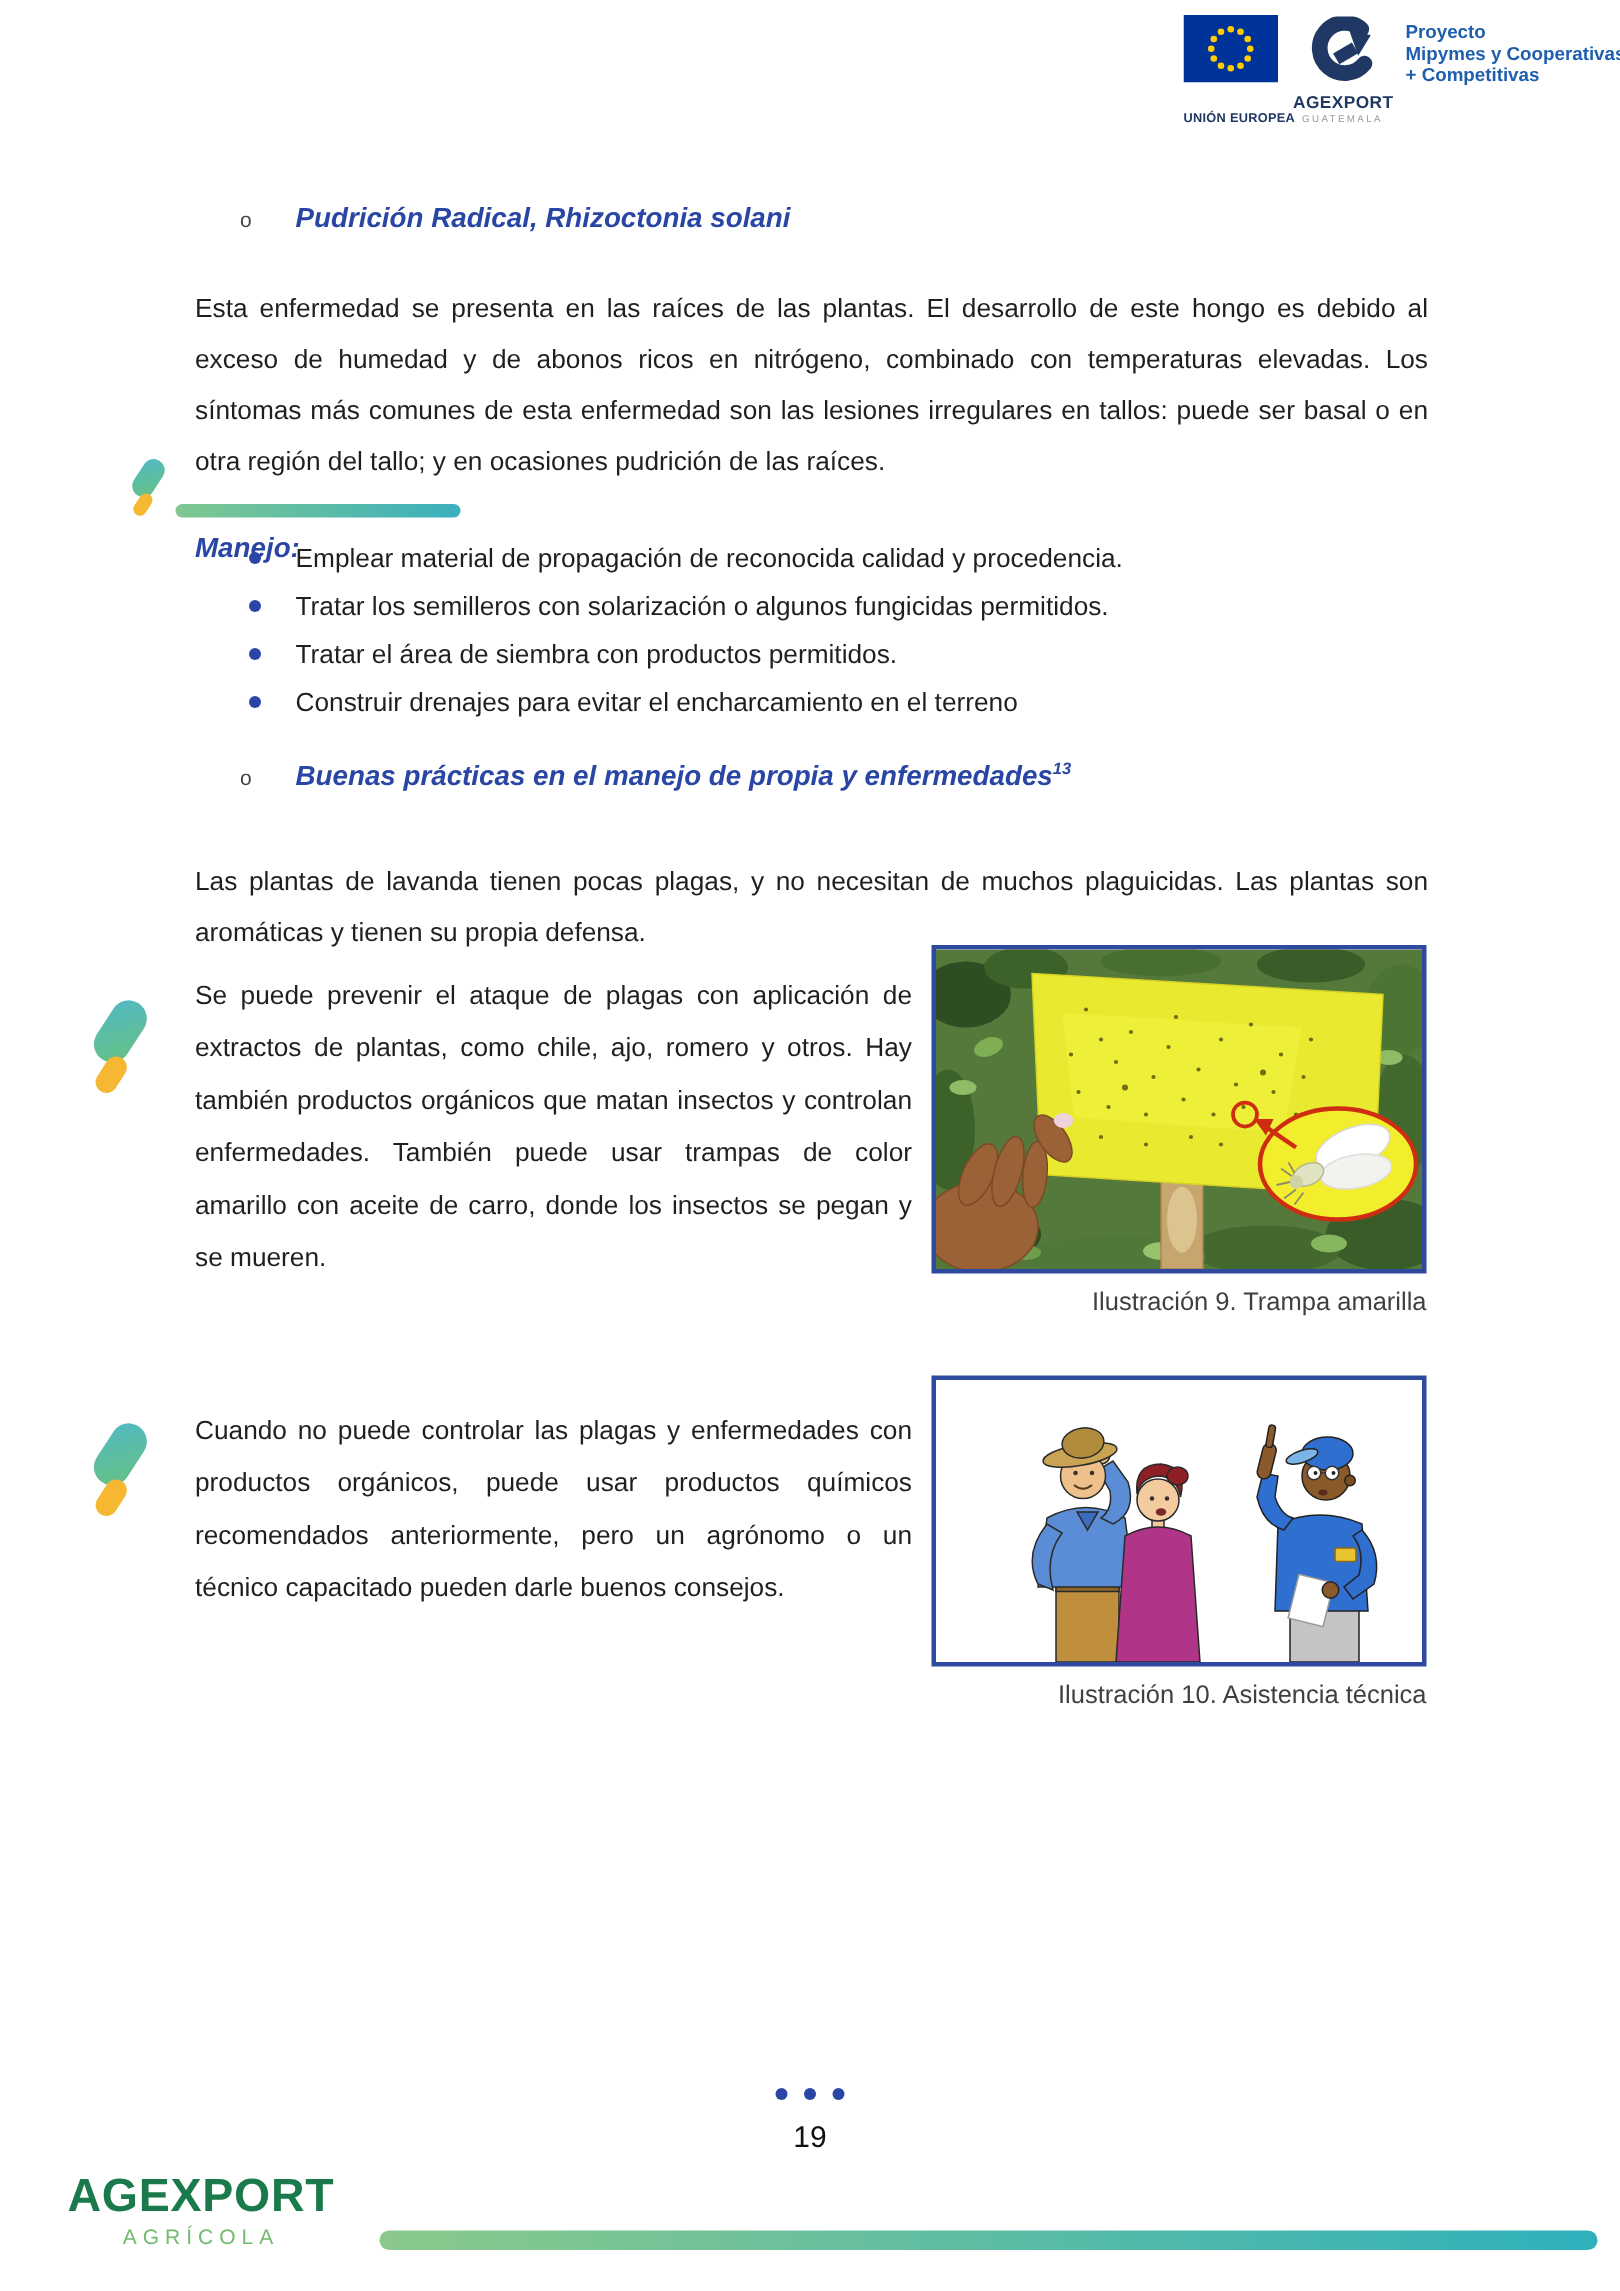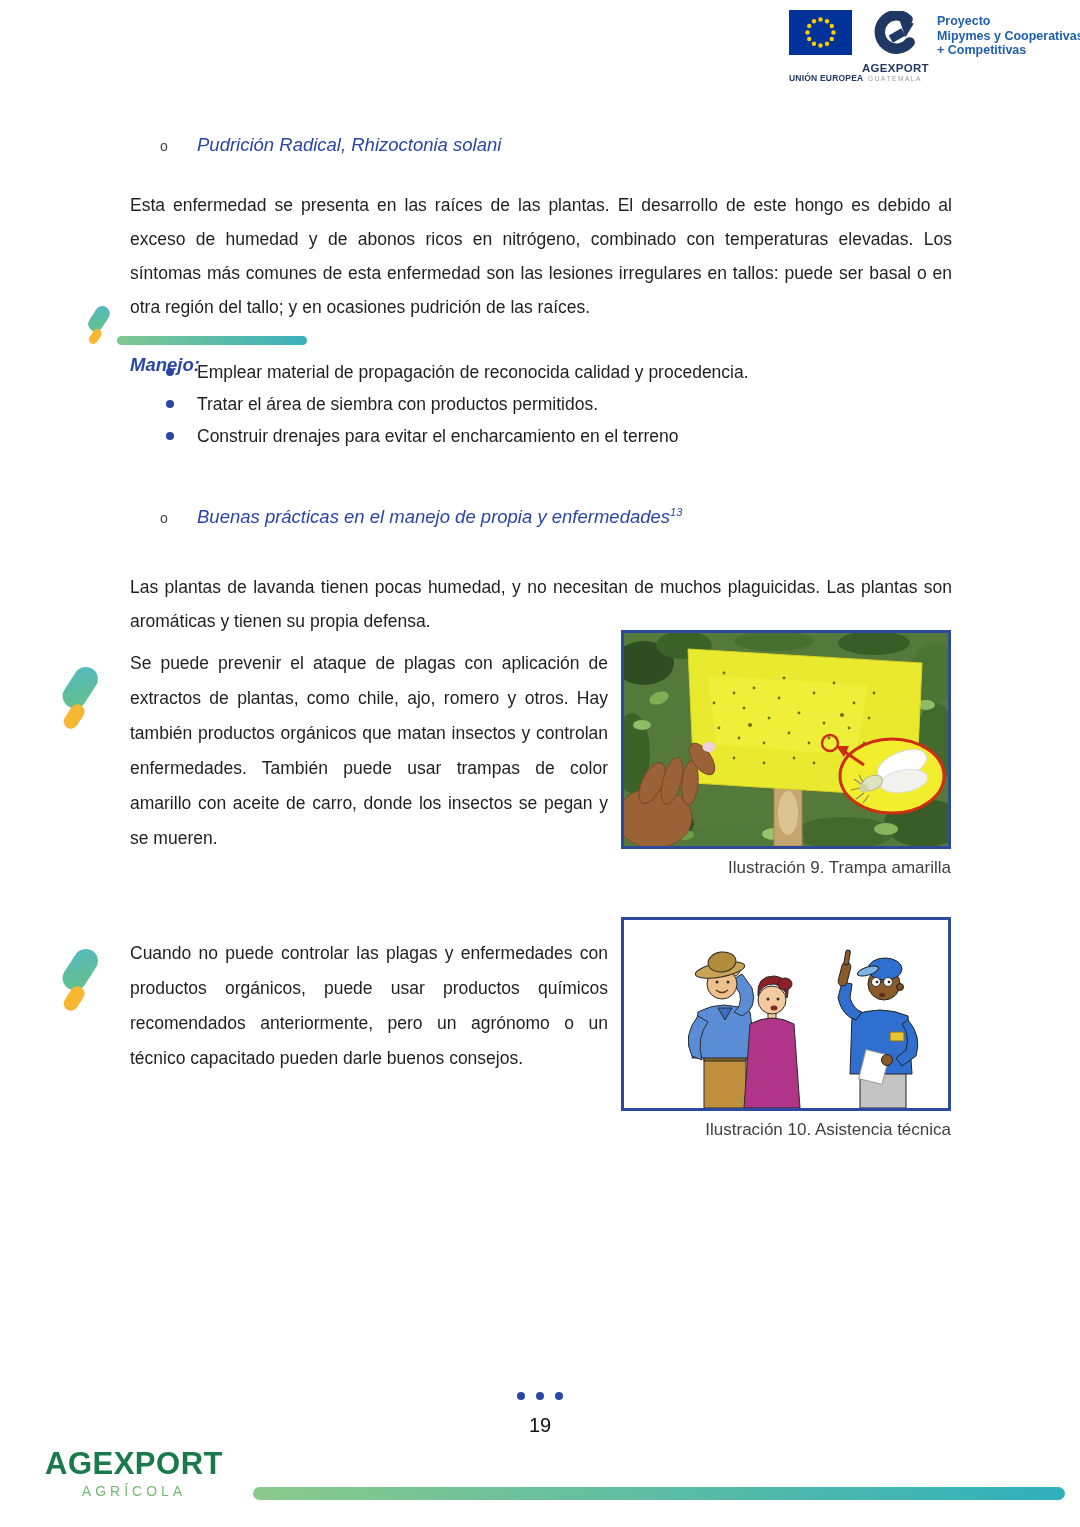--- a/index.html
+++ b/index.html
@@ -19,7 +19,7 @@
   
   .h-row{position:absolute;left:160px;display:flex;align-items:baseline;}
   .h-marker{font-size:14px;color:#444;width:37px;}
-  .h-title{font-size:18.5px;font-weight:normal;font-style:italic;color:#2a46a5;}
+  .h-title{font-size:18.5px;font-weight:bold;font-style:italic;color:#2a46a5;}
   .h-title sup{font-size:11px;}
   
   .para{position:absolute;font-size:17.5px;text-align:justify;color:#1f1f1f;}

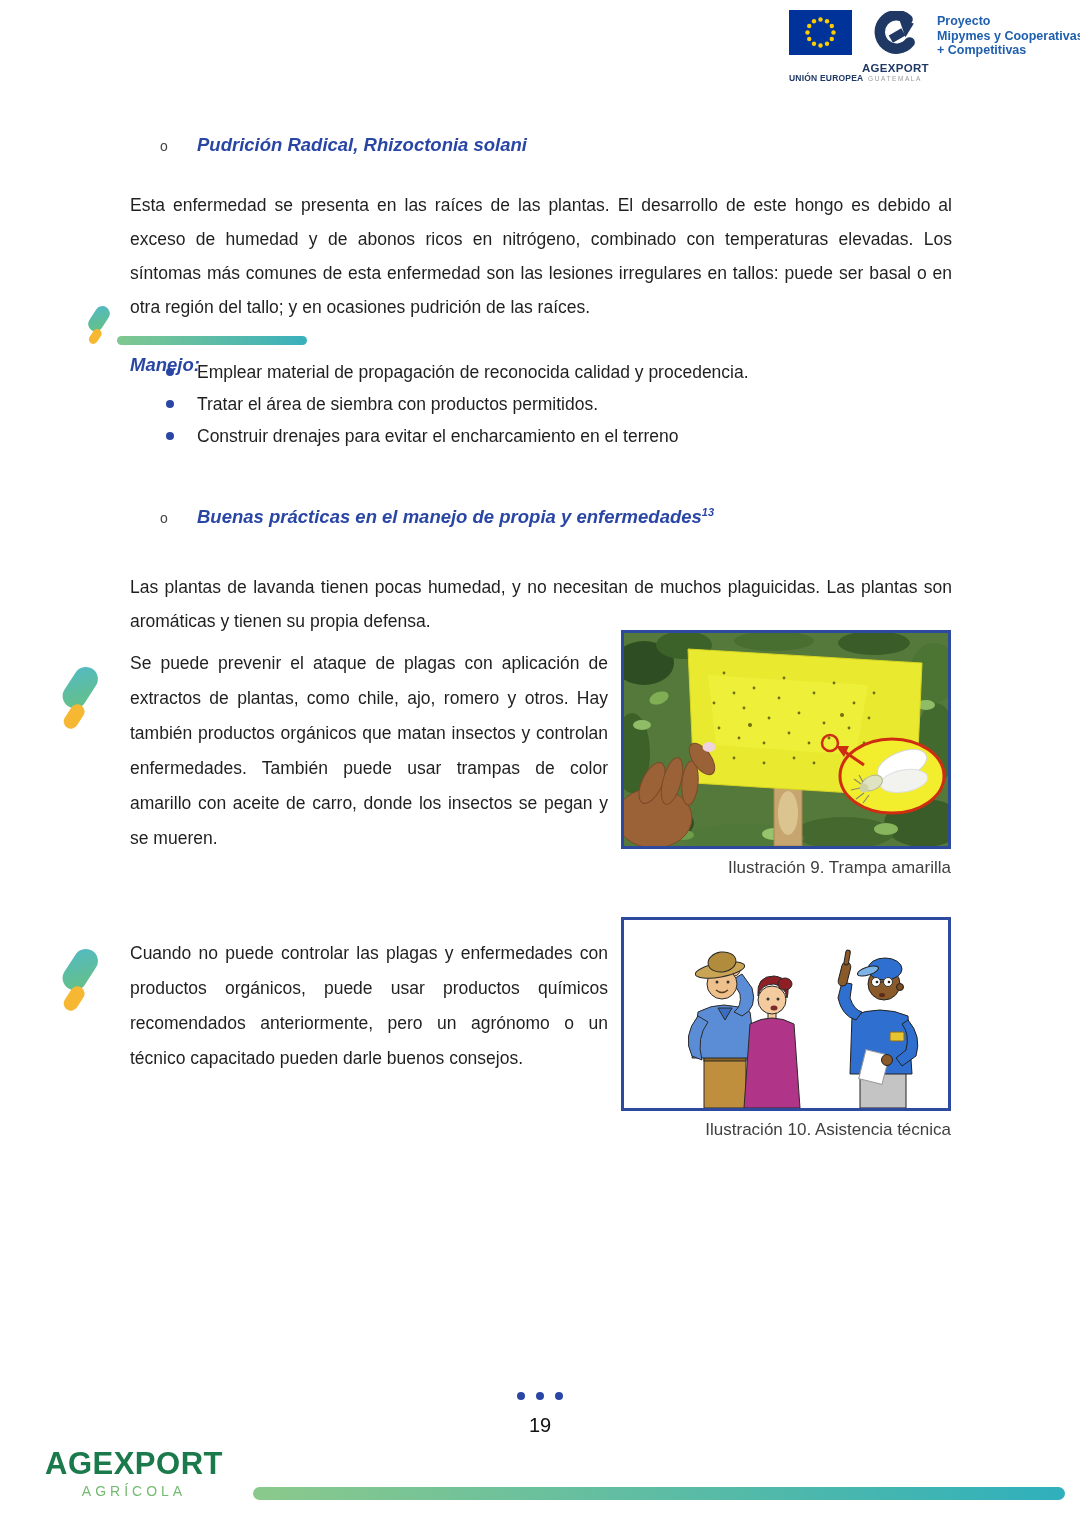--- a/index.html
+++ b/index.html
@@ -126,6 +126,7 @@
   <div id="manejo-bar"></div>
   <ul id="manejo-list">
     <li>Emplear material de propagación de reconocida calidad y procedencia.</li>
+    <li>Tratar los semilleros con solarización o algunos fungicidas permitidos.</li>
     <li>Tratar el área de siembra con productos permitidos.</li>
     <li>Construir drenajes para evitar el encharcamiento en el terreno</li>
   </ul>

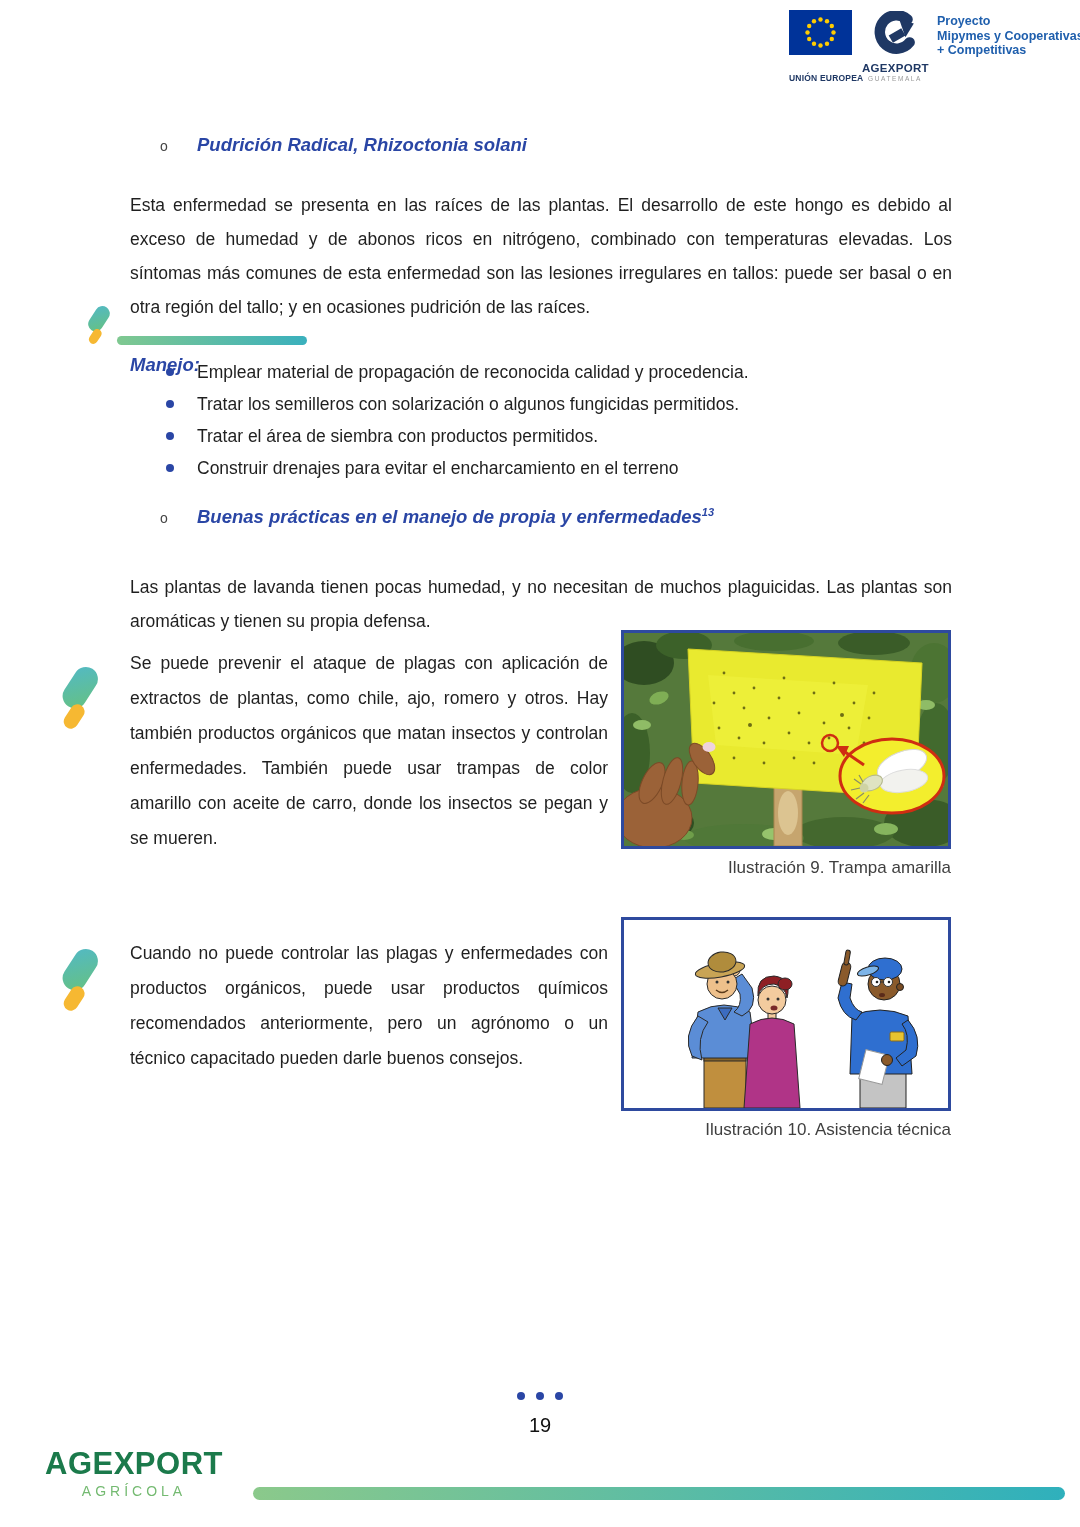--- a/index.html
+++ b/index.html
@@ -135,7 +135,7 @@
     <span class="h-marker">o</span>
     <span class="h-title"><span>Buenas prácticas en el manejo de propia y enfermedades</span><sup>13</sup></span>
   </div>
-  <p class="para" id="para-intro">Las plantas de lavanda tienen pocas humedad, y no necesitan de muchos plaguicidas. Las plantas son aromáticas y tienen su propia defensa.</p>
+  <p class="para" id="para-intro">Las plantas de lavanda tienen pocas plagas, y no necesitan de muchos plaguicidas. Las plantas son aromáticas y tienen su propia defensa.</p>
 
   <p class="para" id="para-prevention">Se puede prevenir el ataque de plagas con aplicación de extractos de plantas, como chile, ajo, romero y otros. Hay también productos orgánicos que matan insectos y controlan enfermedades. También puede usar trampas de color amarillo con aceite de carro, donde los insectos se pegan y se mueren.</p>
 

